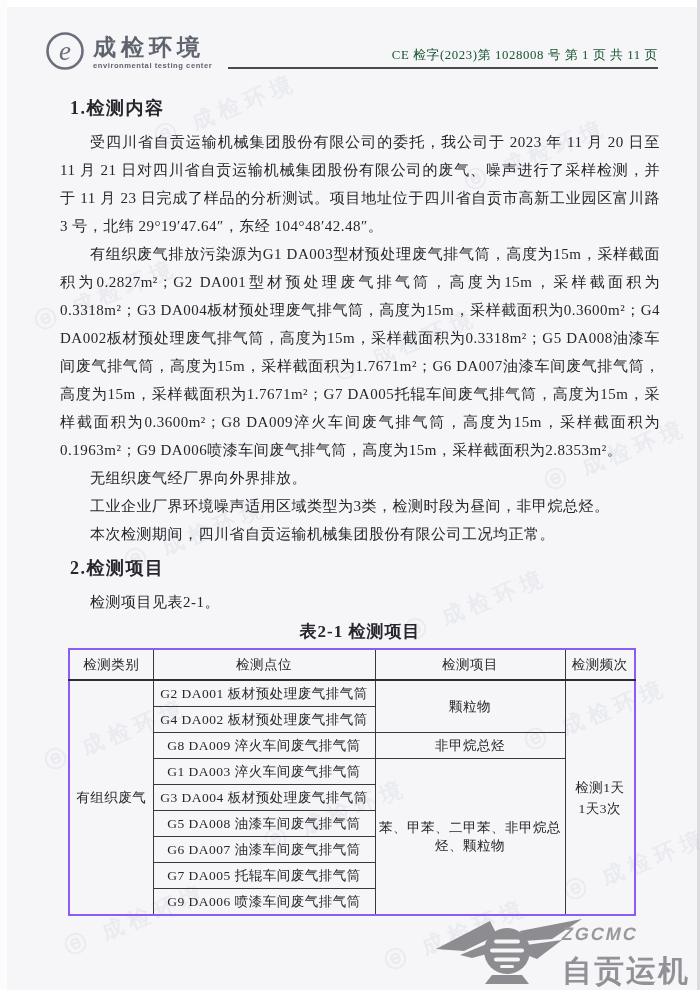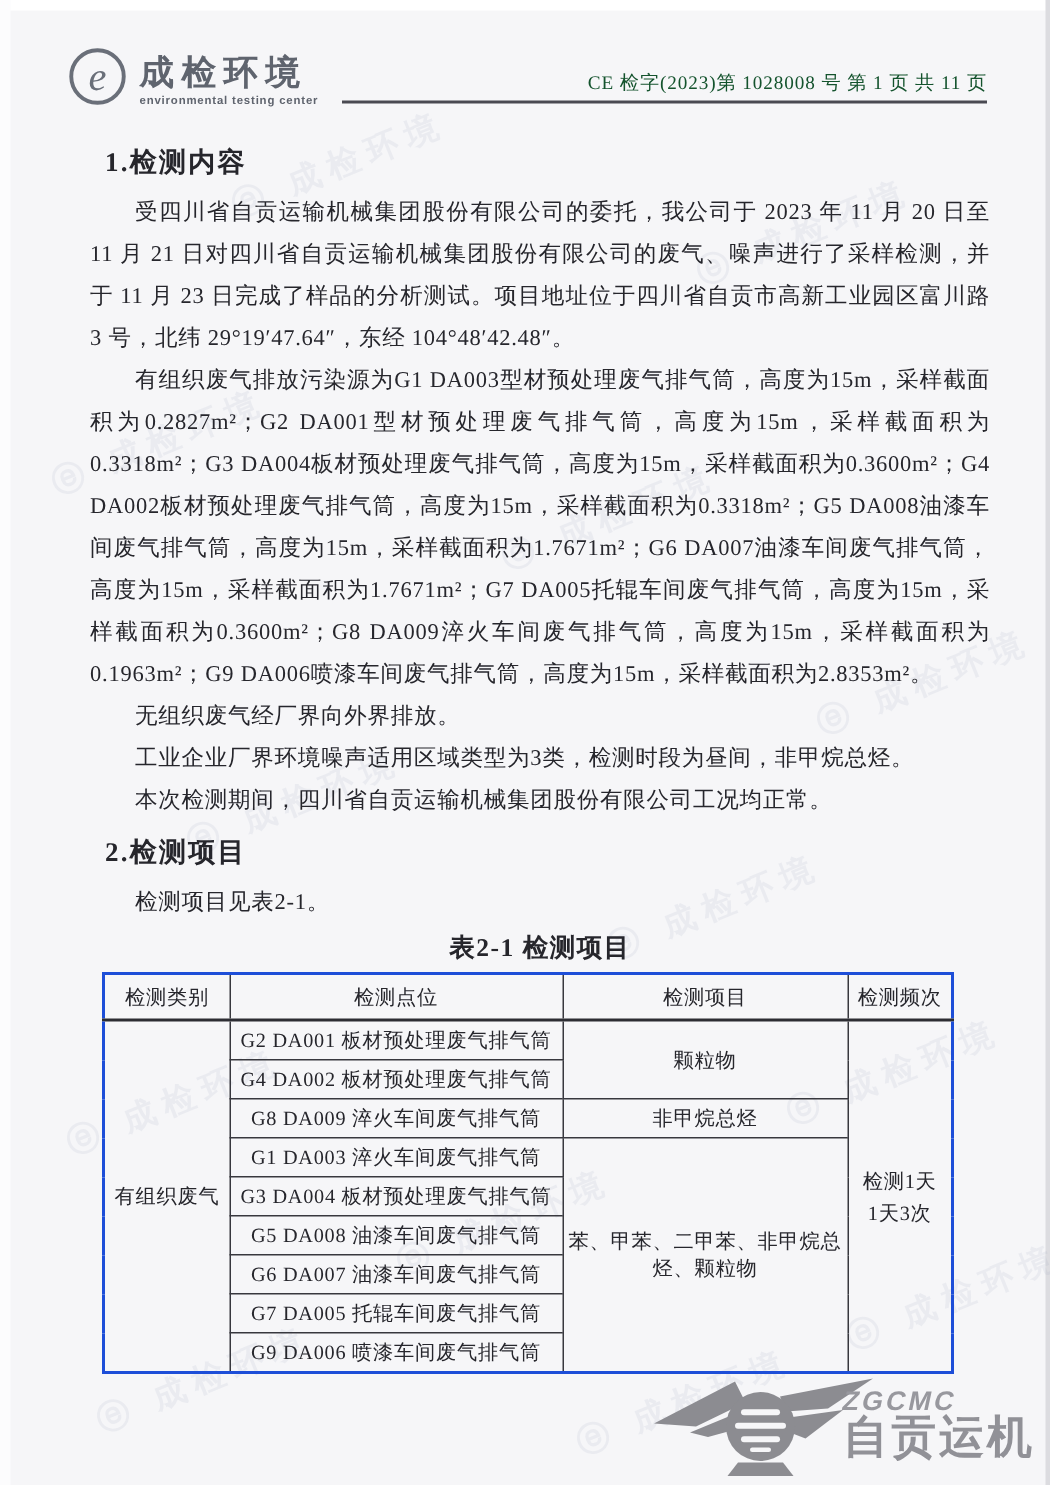--- a/index.html
+++ b/index.html
@@ -59,7 +59,7 @@
     border:1px solid #38383e;text-align:center;vertical-align:middle;
     padding:1px 3px;font-weight:normal;
   }
-  table.t{border:2px solid #1d4ed8;}
+  table.t{border:2px solid #8b5cf6;}
   table.t th{height:27px;border-bottom:2px solid #2d2d33;}
   table.t td{height:23px;}
   .freq-line{line-height:21px;text-align:center;}

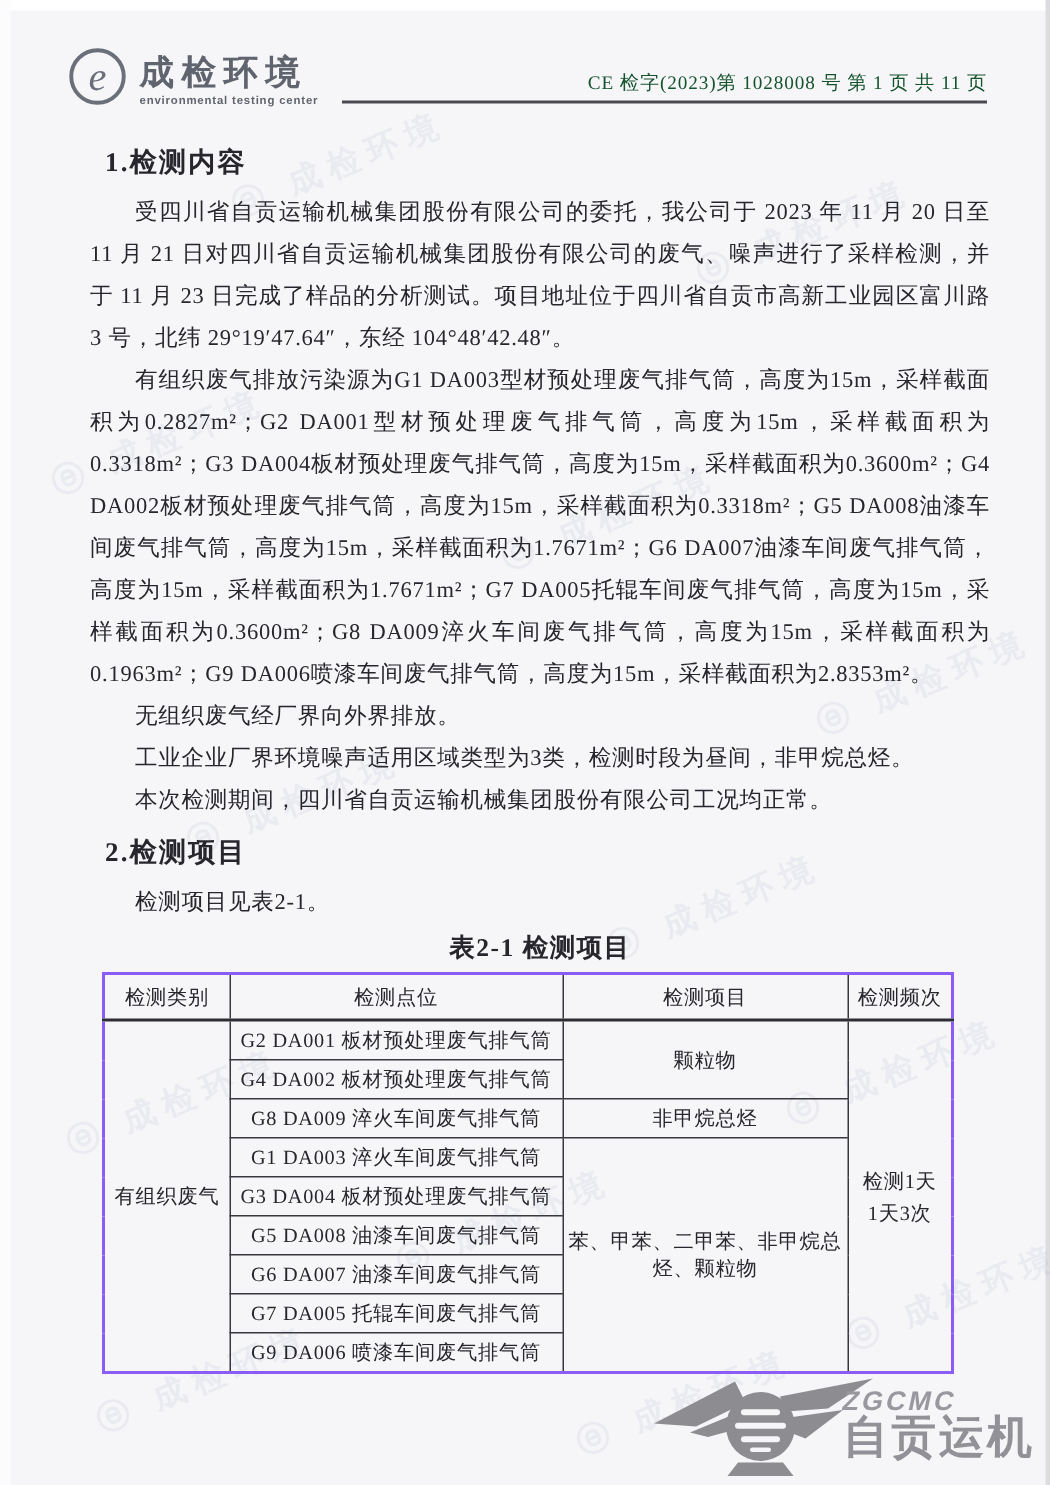--- a/index.html
+++ b/index.html
@@ -73,7 +73,7 @@
     color:#98989e;line-height:1;
   }
   .footer-text .cn{
-    font-weight:800;font-size:30px;letter-spacing:2px;color:#919197;line-height:1.05;margin-top:0px;
+    font-weight:800;font-size:30px;letter-spacing:2px;color:#919197;line-height:1.05;margin-top:12px;
   }
 </style>
 </head>

